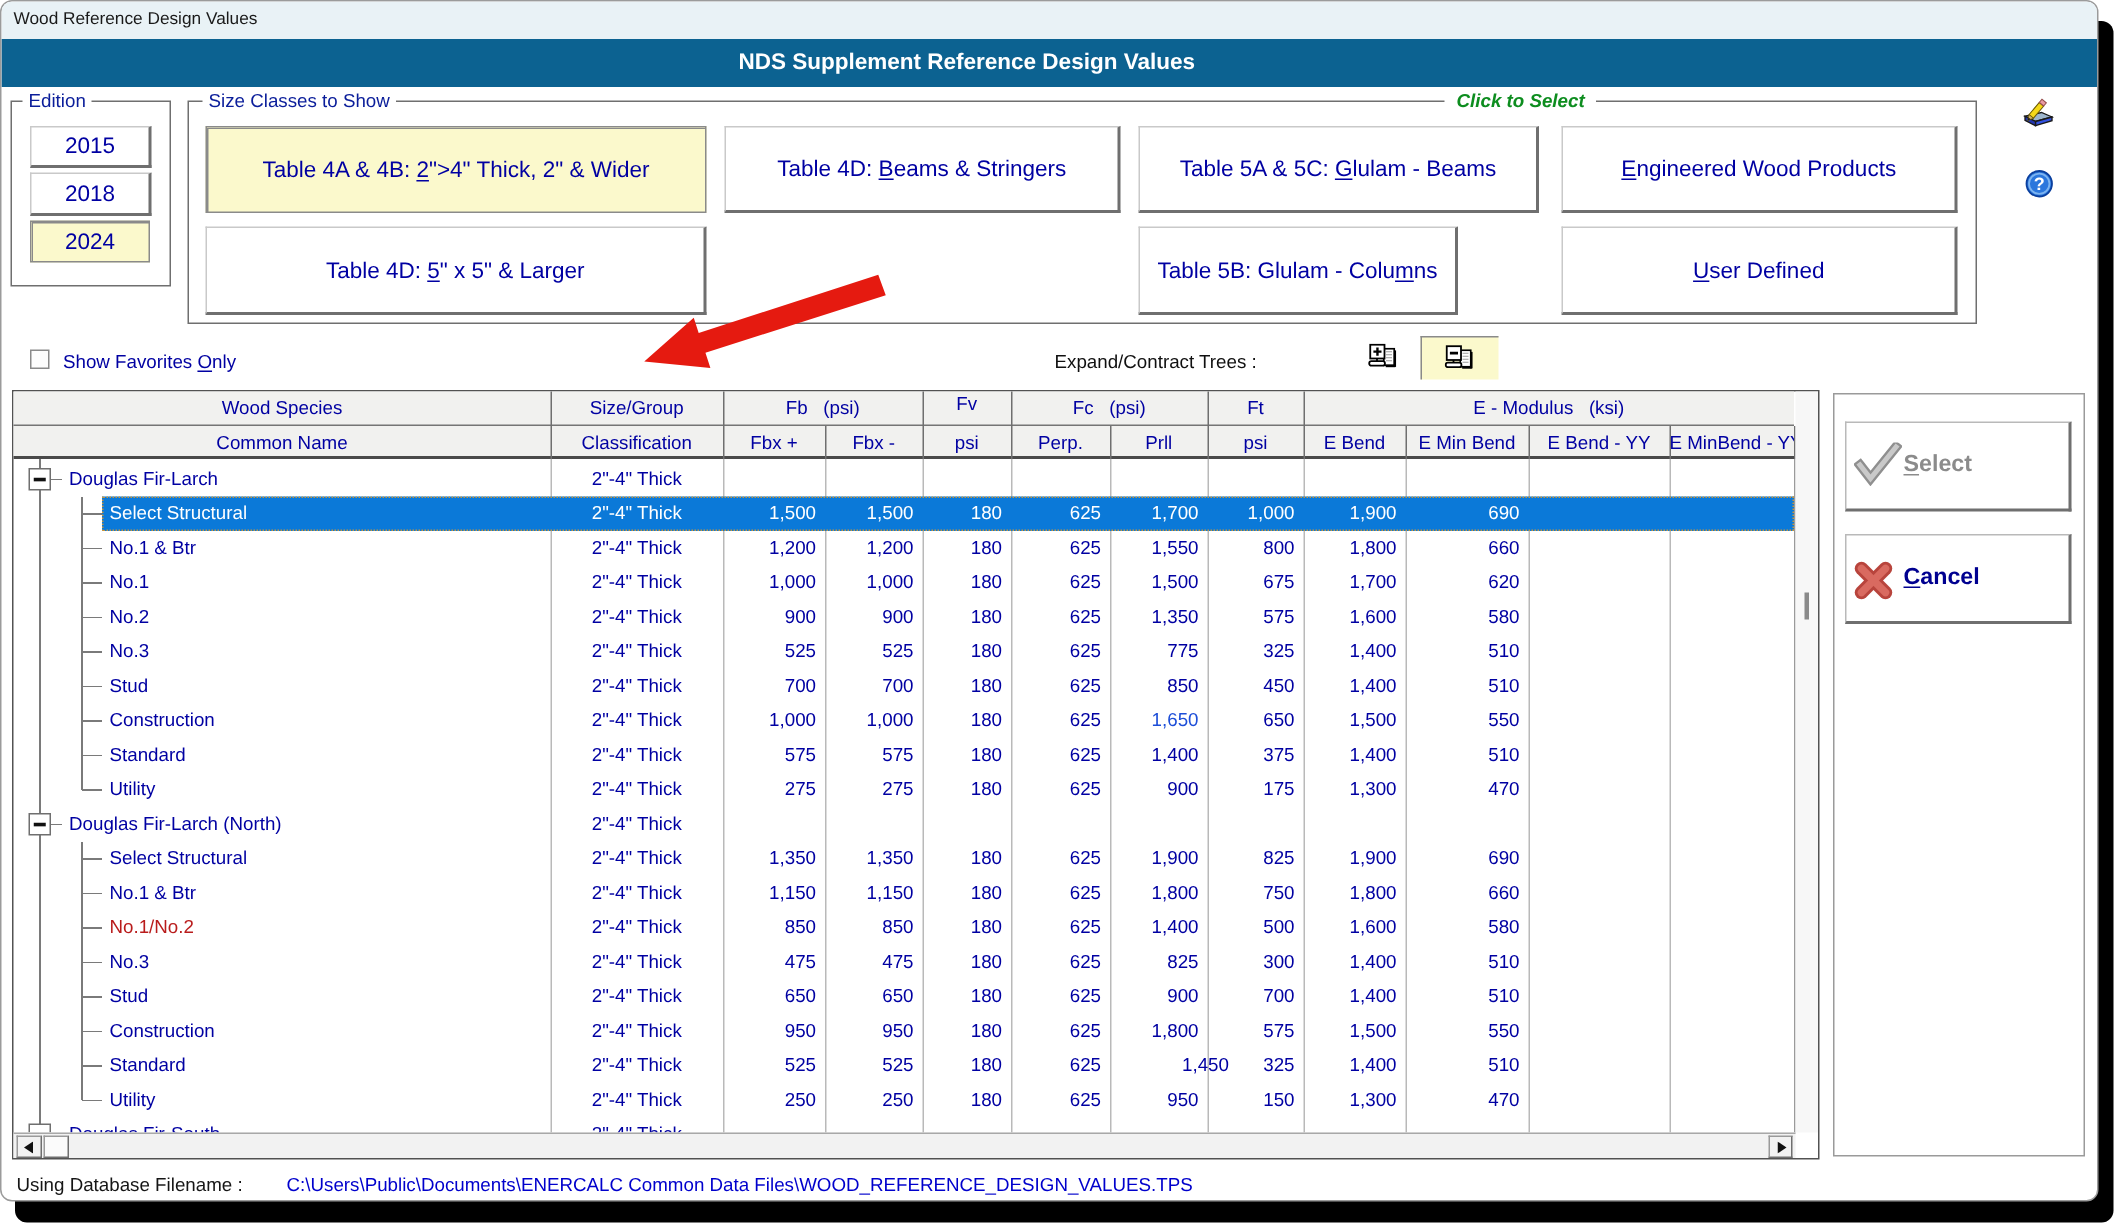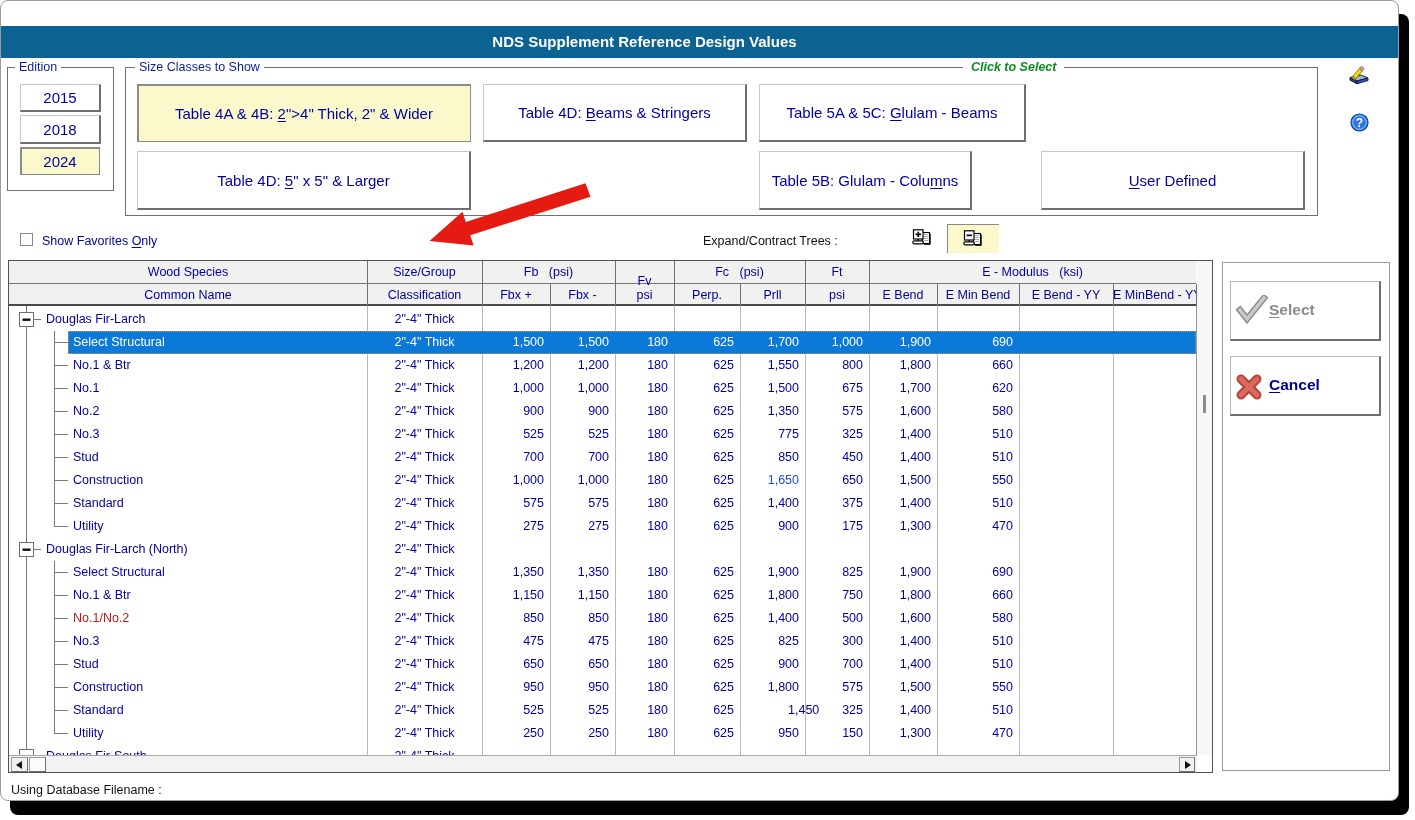--- a/index.html
+++ b/index.html
@@ -32,6 +32,9 @@
 u { text-underline-offset:2px; }
 </style></head><body>
 <div class="a win">
+ <div class="a title">
+      <span>Wood Reference Design Values</span>
+    </div>
  <div class="a band">
       <span>NDS Supplement Reference Design Values</span>
     </div>

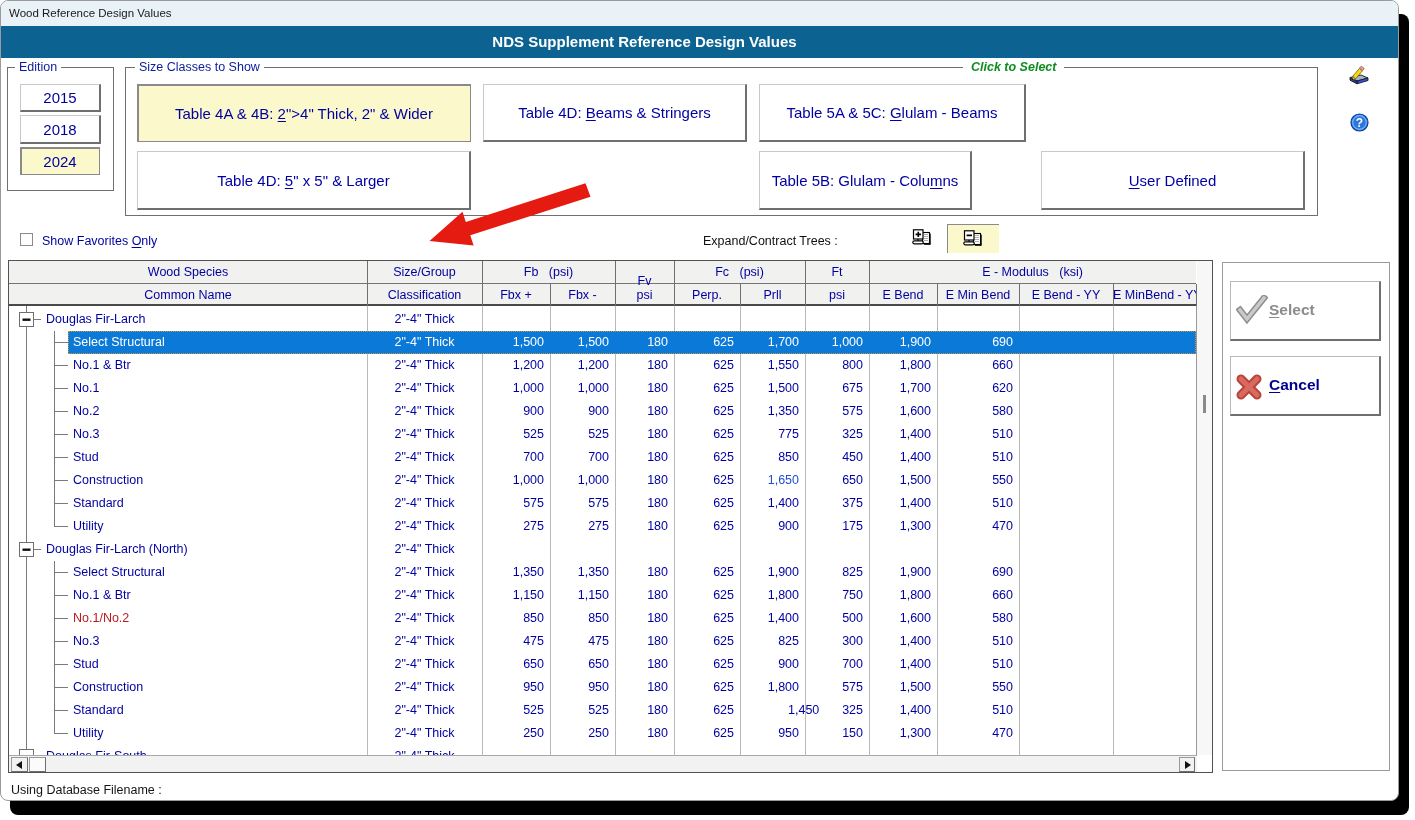--- a/index.html
+++ b/index.html
@@ -56,6 +56,9 @@
     </div>
  <div class="a btn nav" style="left:758px;top:83px;width:267px;height:58px;">
       <span>Table 5A &amp; 5C: <u>G</u>lulam - Beams</span>
+    </div>
+ <div class="a btn nav" style="left:1040px;top:83px;width:264px;height:58px;">
+      <span><u>E</u>ngineered Wood Products</span>
     </div>
  <div class="a btn nav" style="left:136px;top:150px;width:334px;height:59px;">
       <span>Table 4D: <u>5</u>" x 5" &amp; Larger</span>

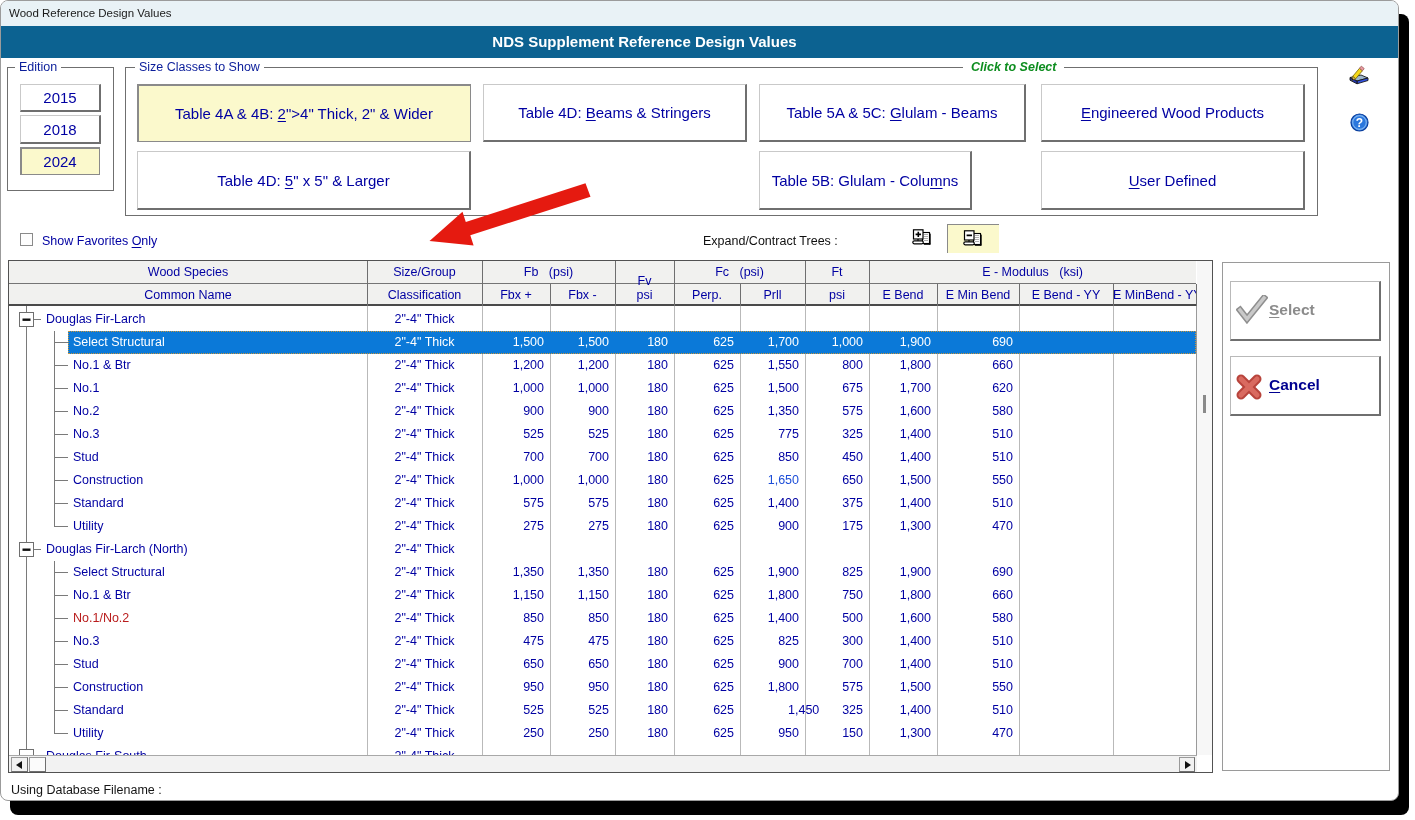--- a/index.html
+++ b/index.html
@@ -134,7 +134,7 @@
   <div class="hcell rowtxt" style="left:0px;width:358px;top:3.5px;">Wood Species</div>
   <div class="hcell rowtxt" style="left:358px;width:115px;top:3.5px;">Size/Group</div>
   <div class="hcell rowtxt" style="left:473px;width:133px;top:3.5px;">Fb&nbsp;&nbsp;&nbsp;(psi)</div>
-  <div class="hcell rowtxt" style="left:606px;width:59px;top:13px;">Fv</div>
+  <div class="hcell rowtxt" style="left:606px;width:59px;top:1px;">Fv</div>
   <div class="hcell rowtxt" style="left:665px;width:131px;top:3.5px;">Fc&nbsp;&nbsp;&nbsp;(psi)</div>
   <div class="hcell rowtxt" style="left:796px;width:64px;top:3.5px;">Ft</div>
   <div class="hcell rowtxt" style="left:860px;width:327px;top:3.5px;">E - Modulus&nbsp;&nbsp;&nbsp;(ksi)</div>

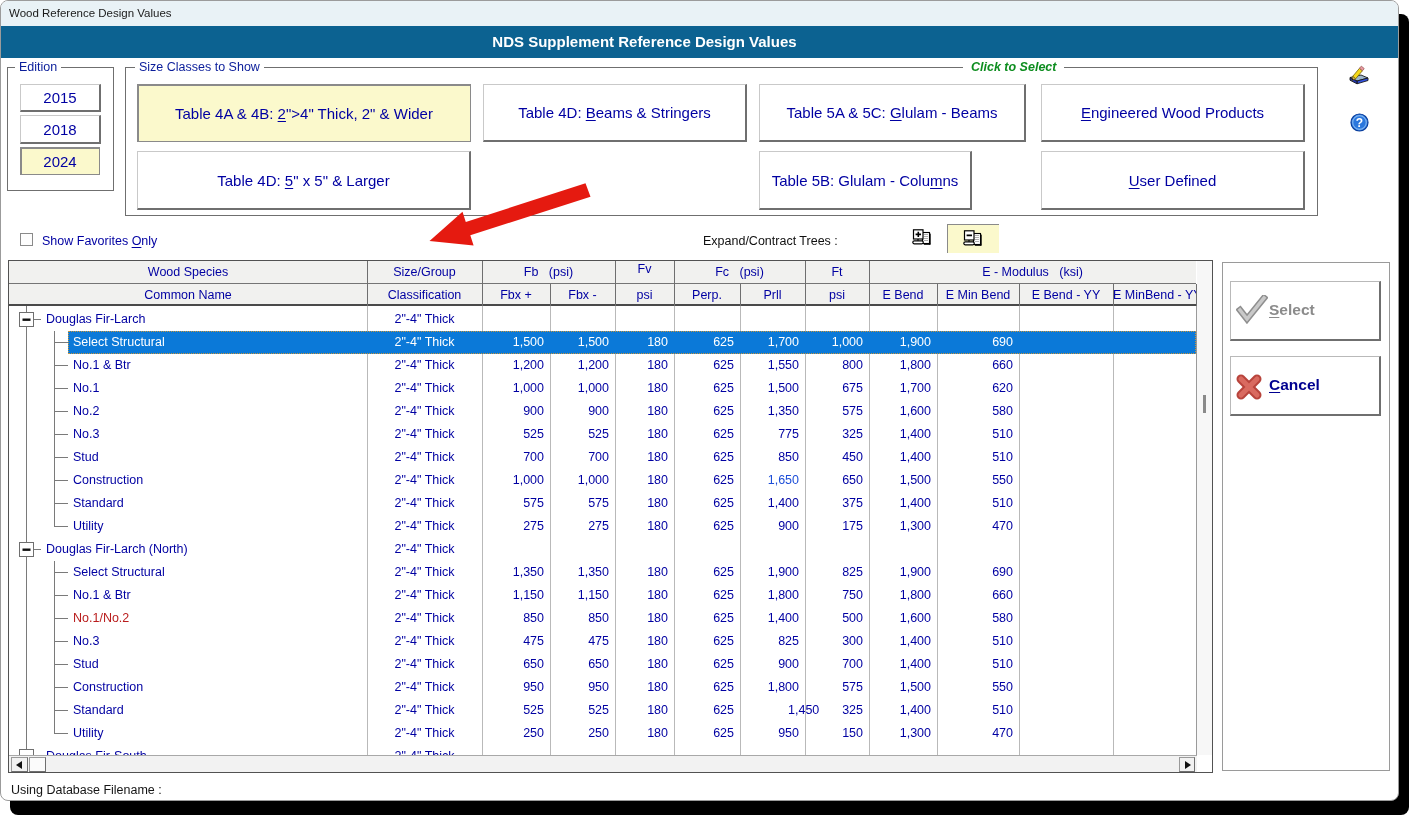--- a/index.html
+++ b/index.html
@@ -469,6 +469,7 @@
  <div class="a" style="left:1268px;top:375px;font-size:15.5px;font-weight:bold;color:#000090;"><u>C</u>ancel</div>
 
  <div class="a status" style="left:10px;top:782px;">Using Database Filename&nbsp;:</div>
+ <div class="a status" style="left:190px;top:782px;color:#0000cc;">C:\Users\Public\Documents\ENERCALC Common Data Files\WOOD_REFERENCE_DESIGN_VALUES.TPS</div>
 </div>
 
 <svg class="a" style="left:0;top:0;pointer-events:none;" width="1415" height="820" viewBox="0 0 1415 820">

